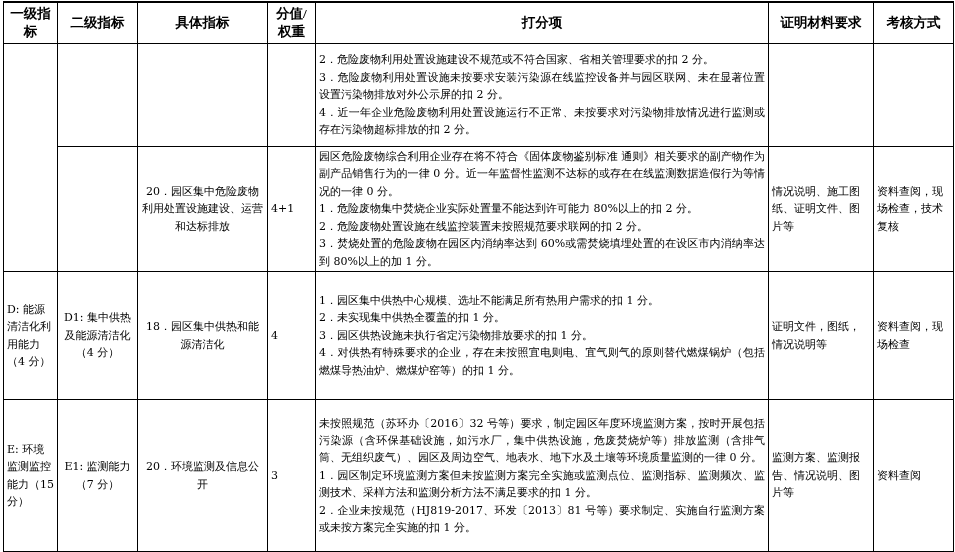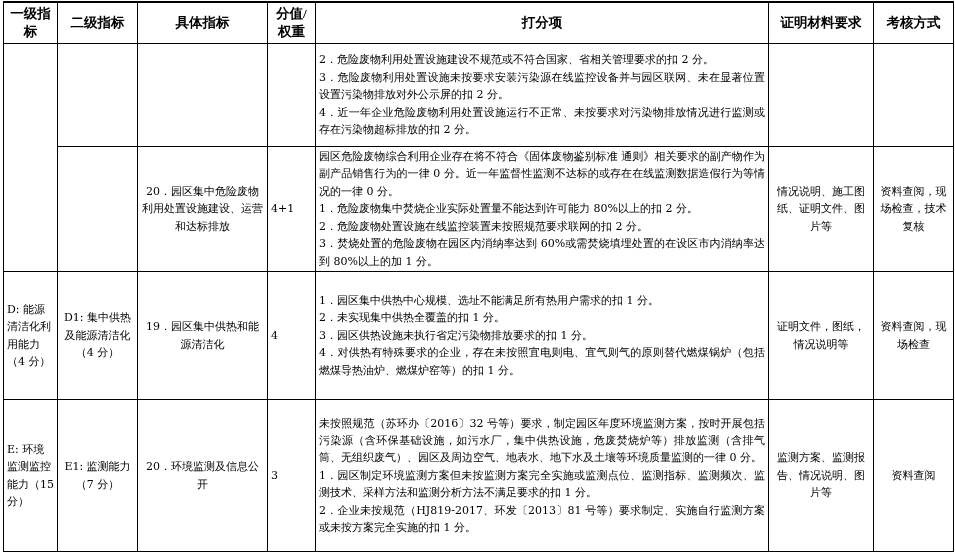--- a/index.html
+++ b/index.html
@@ -42,7 +42,6 @@
     padding: 1px 4px 1px 4px;
   }
   .mat, .method {
-    text-align: center;
     padding: 1px 6px;
   }
   .lvl1 { padding: 1px 7px; }

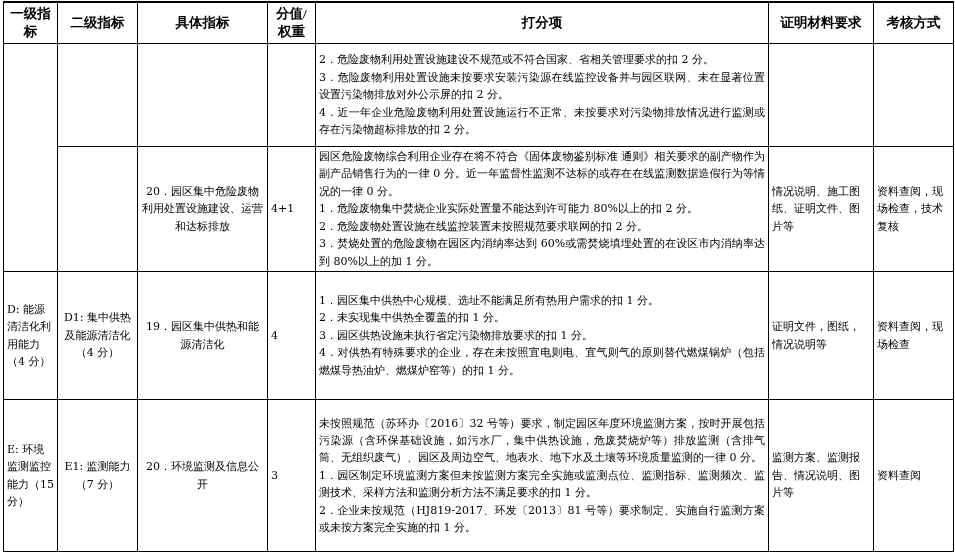--- a/index.html
+++ b/index.html
@@ -103,7 +103,7 @@
     <tr class="r2">
       <td class="lvl1">D: 能源清洁化利用能力（4 分）</td>
       <td class="lvl2">D1: 集中供热及能源清洁化（4 分）</td>
-      <td class="ind">19．园区集中供热和能源清洁化</td>
+      <td class="ind">18．园区集中供热和能源清洁化</td>
       <td class="c">4</td>
       <td class="scoring">1．园区集中供热中心规模、选址不能满足所有热用户需求的扣 1 分。
 2．未实现集中供热全覆盖的扣 1 分。

